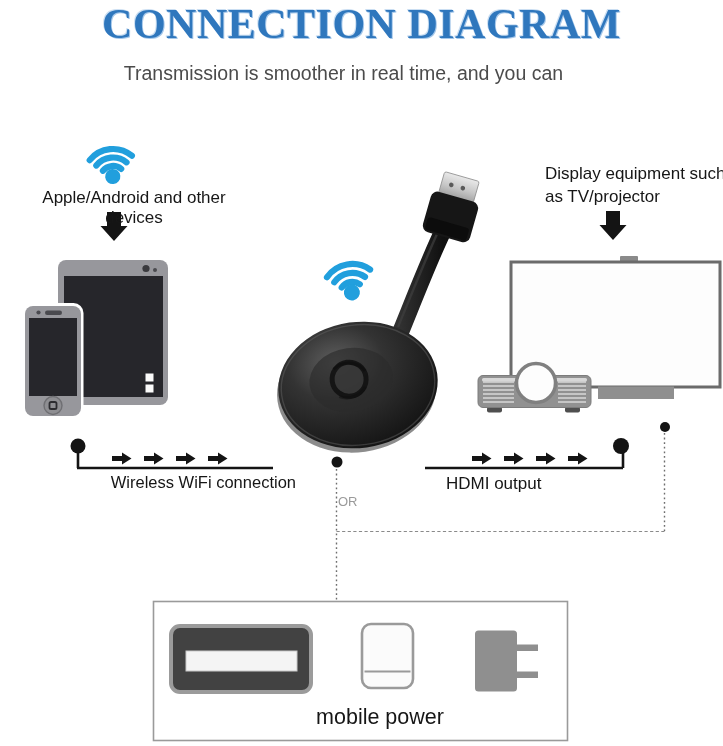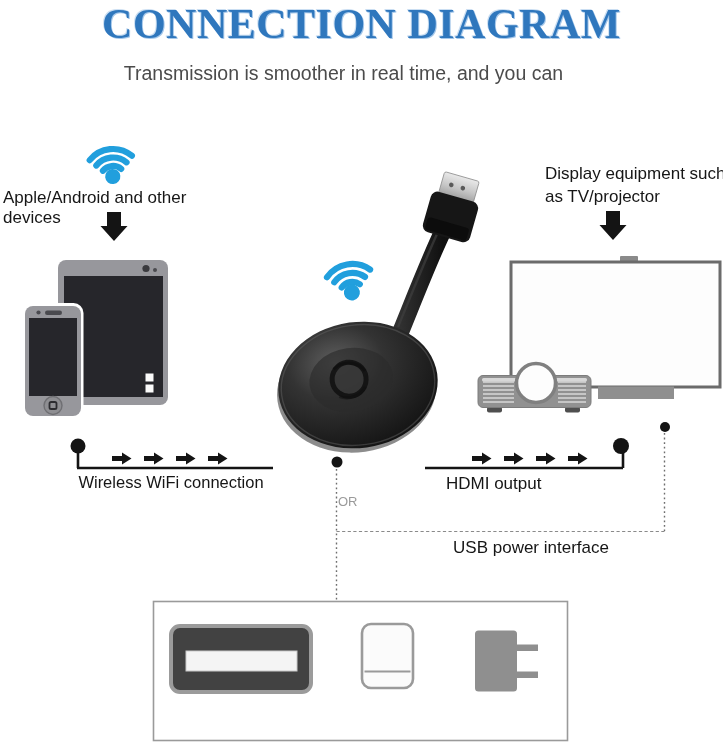--- a/index.html
+++ b/index.html
@@ -20,7 +20,7 @@
     font-size:19.5px;line-height:25.5px;color:var(--subtitle-gray);
   }
   .lbl{color:var(--text-dark);}
-  .lbl-source{left:3px;top:188px;width:236px;text-align:left;font-size:17px;}
+  .lbl-source{left:16px;top:188px;width:236px;text-align:center;font-size:17px;}
   .lbl-display{left:545px;top:162px;width:190px;text-align:left;font-size:17px;line-height:23px;}
   .lbl-wificonn{left:46px;top:473px;width:250px;text-align:center;font-size:16.5px;}
   .lbl-hdmi{left:446px;top:474px;width:170px;font-size:17px;}

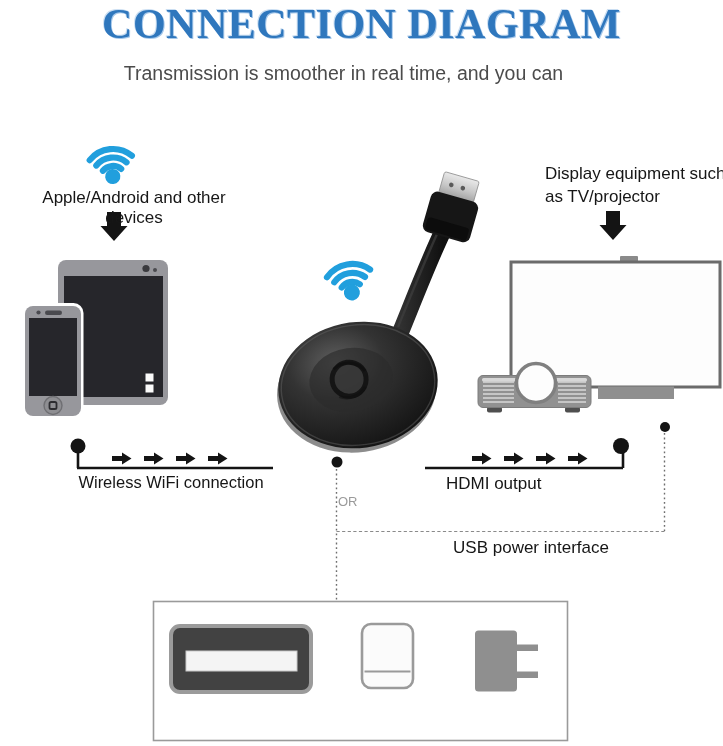--- a/index.html
+++ b/index.html
@@ -22,7 +22,7 @@
   .lbl{color:var(--text-dark);}
   .lbl-source{left:16px;top:188px;width:236px;text-align:center;font-size:17px;}
   .lbl-display{left:545px;top:162px;width:190px;text-align:left;font-size:17px;line-height:23px;}
-  .lbl-wificonn{left:46px;top:473px;width:250px;text-align:center;font-size:16.5px;}
+  .lbl-wificonn{left:46px;top:473px;width:250px;text-align:right;font-size:16.5px;}
   .lbl-hdmi{left:446px;top:474px;width:170px;font-size:17px;}
   .lbl-or{left:338px;top:494px;font-size:13px;color:var(--or-gray);}
   .lbl-usb{left:421px;top:538px;width:220px;text-align:center;font-size:17px;}

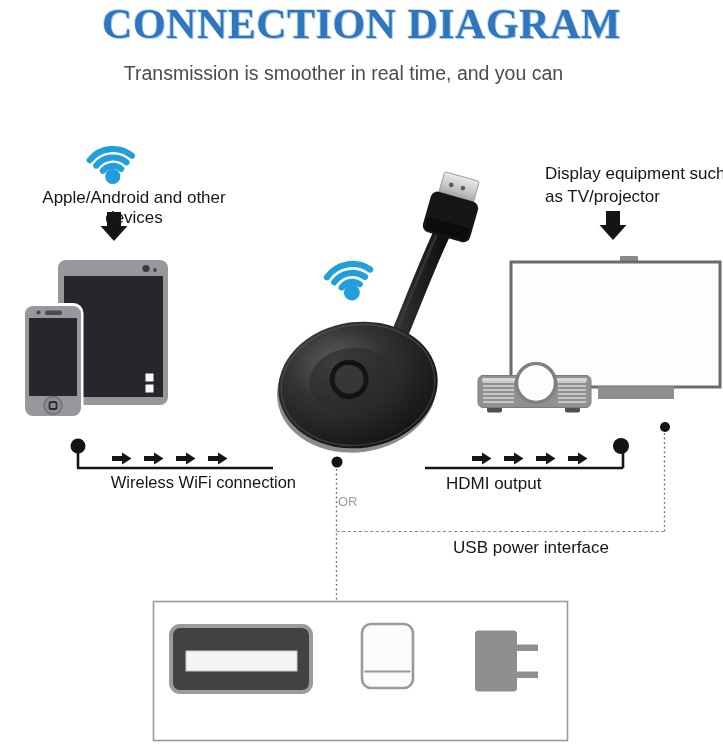--- a/index.html
+++ b/index.html
@@ -201,7 +201,6 @@
 
   <div class="abs lbl-or">OR</div>
 
-  <div class="abs lbl lbl-usb">USB power interface</div>
 
 
 </div>

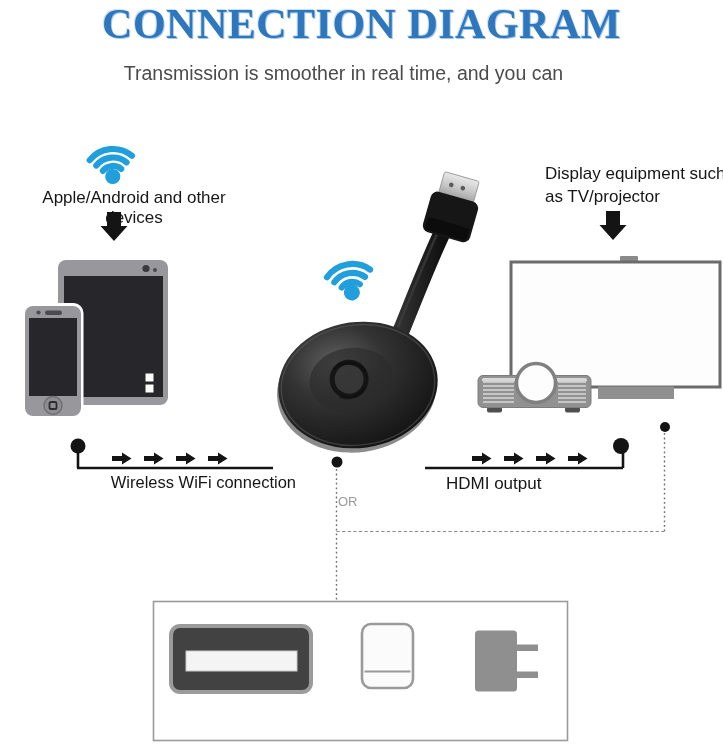--- a/index.html
+++ b/index.html
@@ -202,6 +202,7 @@
   <div class="abs lbl-or">OR</div>
 
 
+  <div class="abs lbl lbl-mobilepower">mobile power</div>
 
 </div>
 

